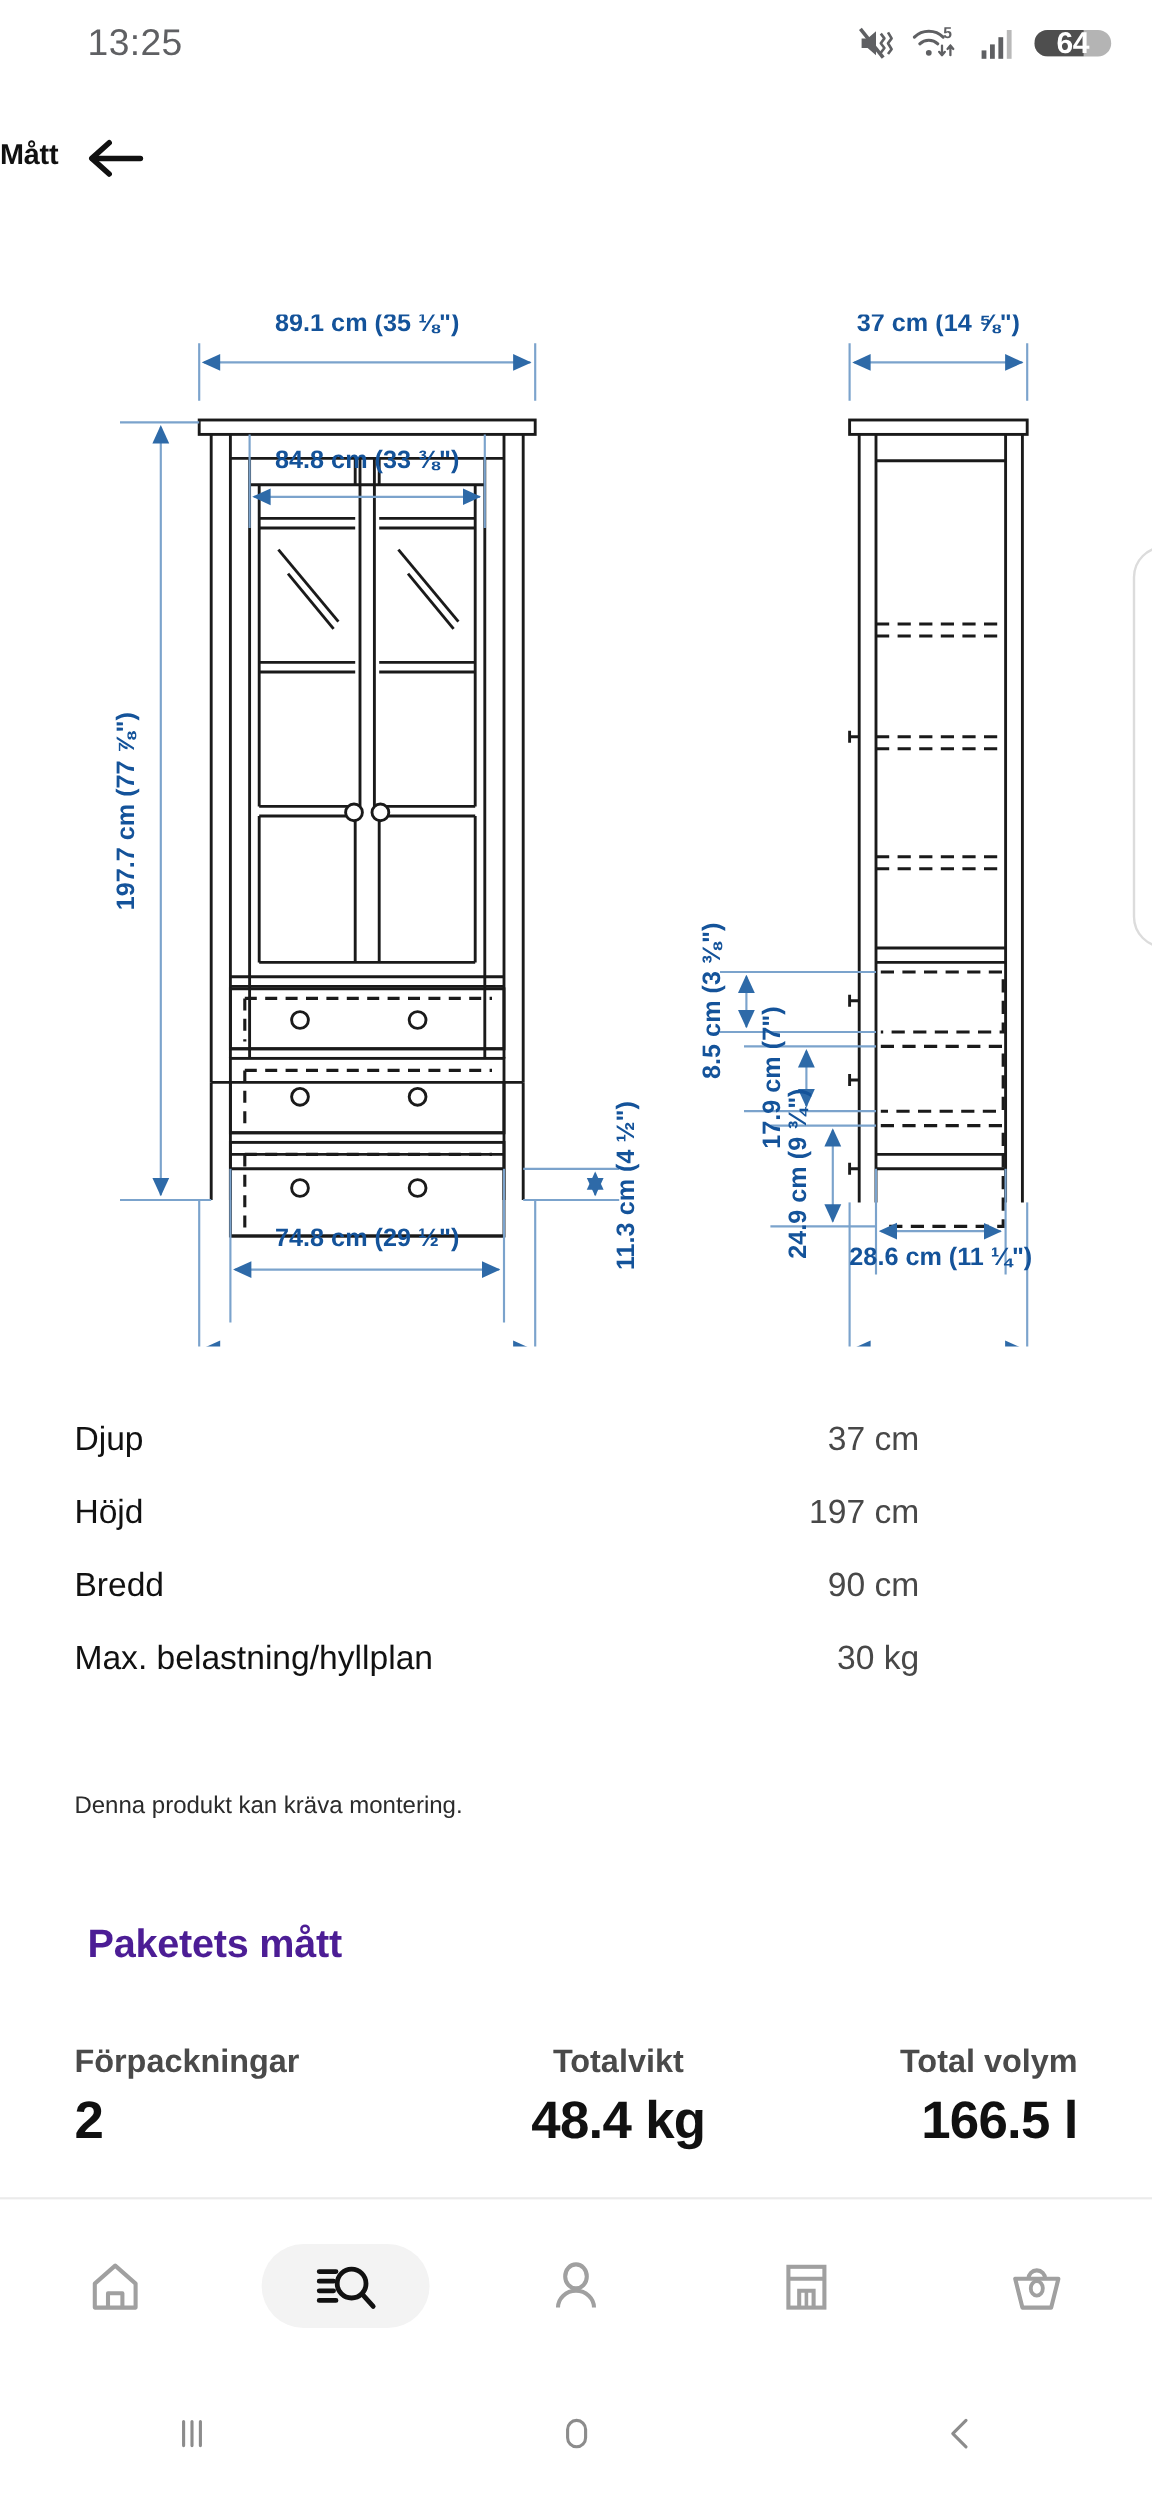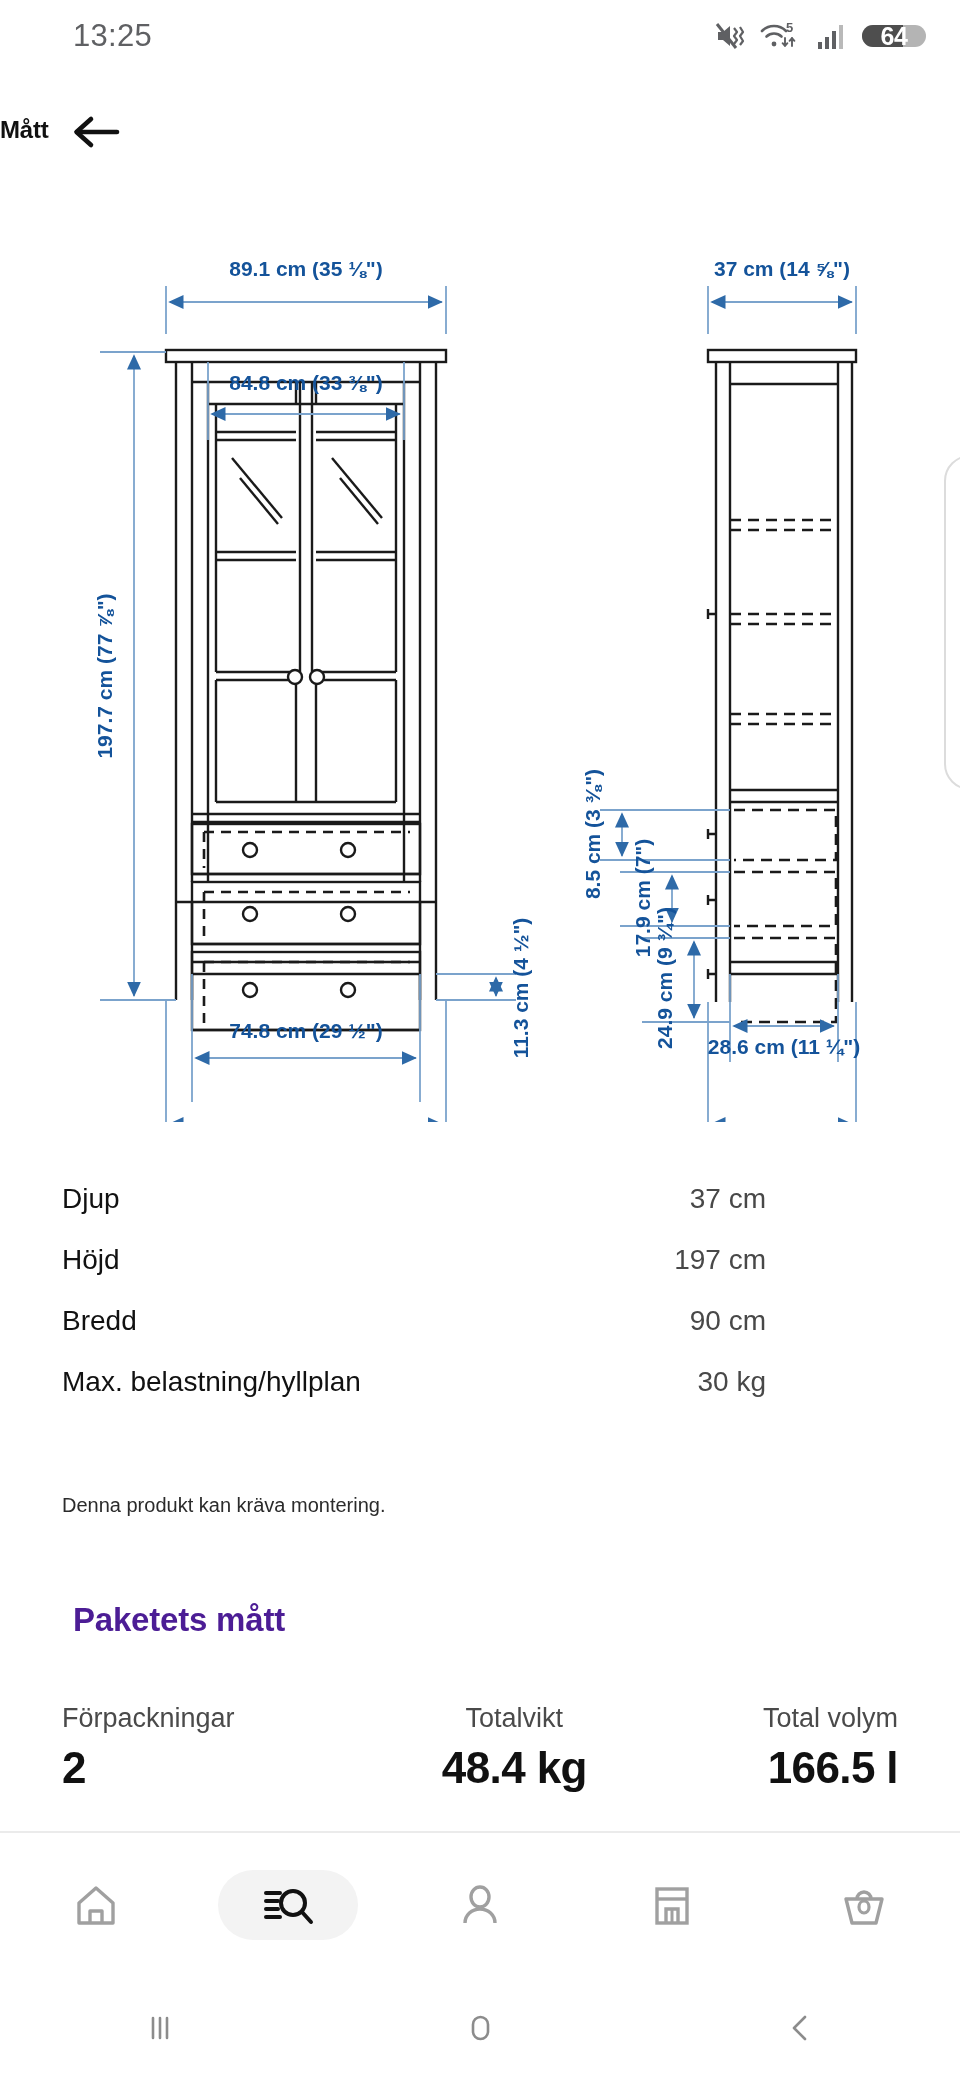--- a/index.html
+++ b/index.html
@@ -166,7 +166,7 @@
   .pkg-col-label {
     font-size: 27px;
     color: #4a4a4a;
-    font-weight: 400;
+    font-weight: 700;
     line-height: 1.25;
   }
   .pkg-col-value {

